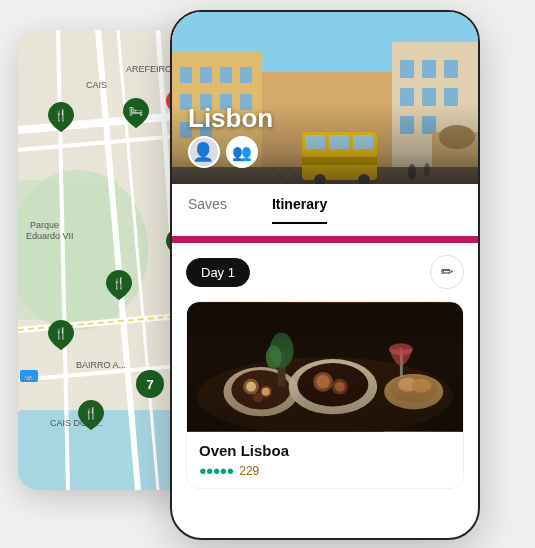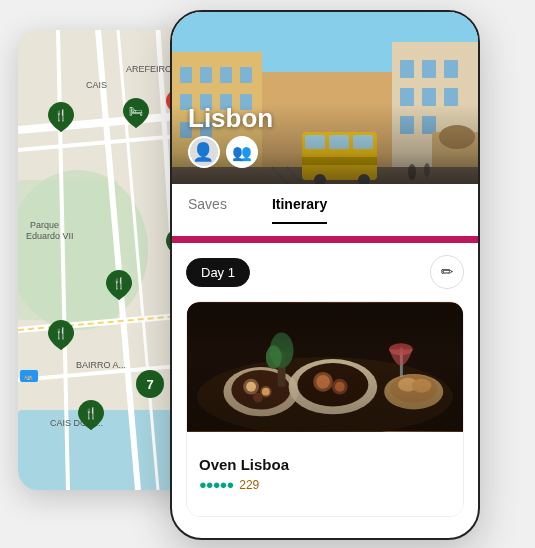--- a/index.html
+++ b/index.html
@@ -229,7 +229,7 @@
     }
 
     .restaurant-info {
-      padding: 24px 12px;
+      padding: 10px 12px;
       background: #fff;
     }
 

